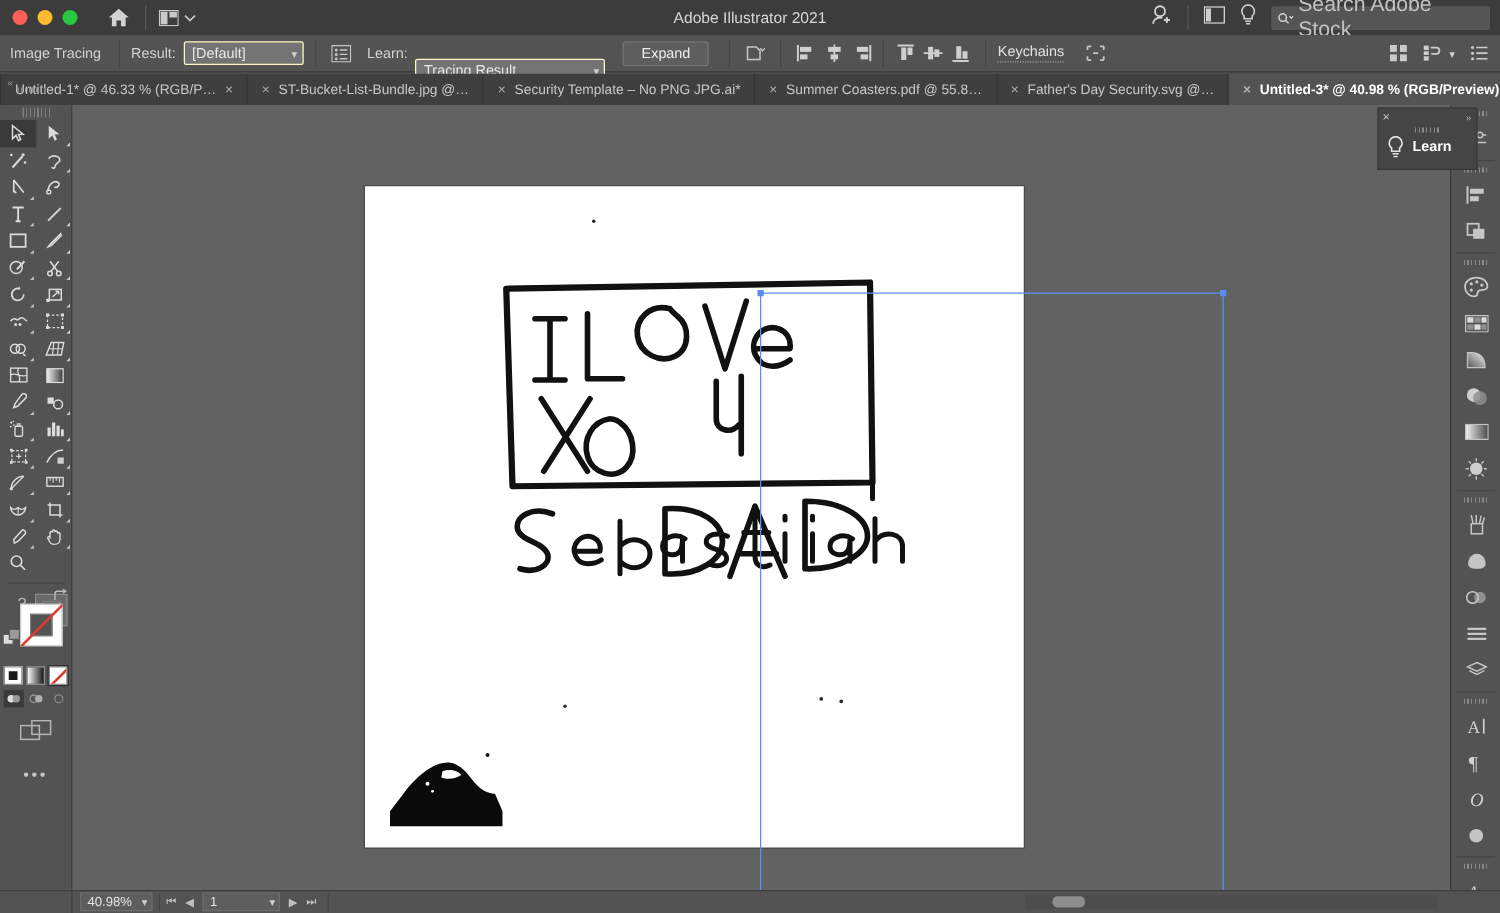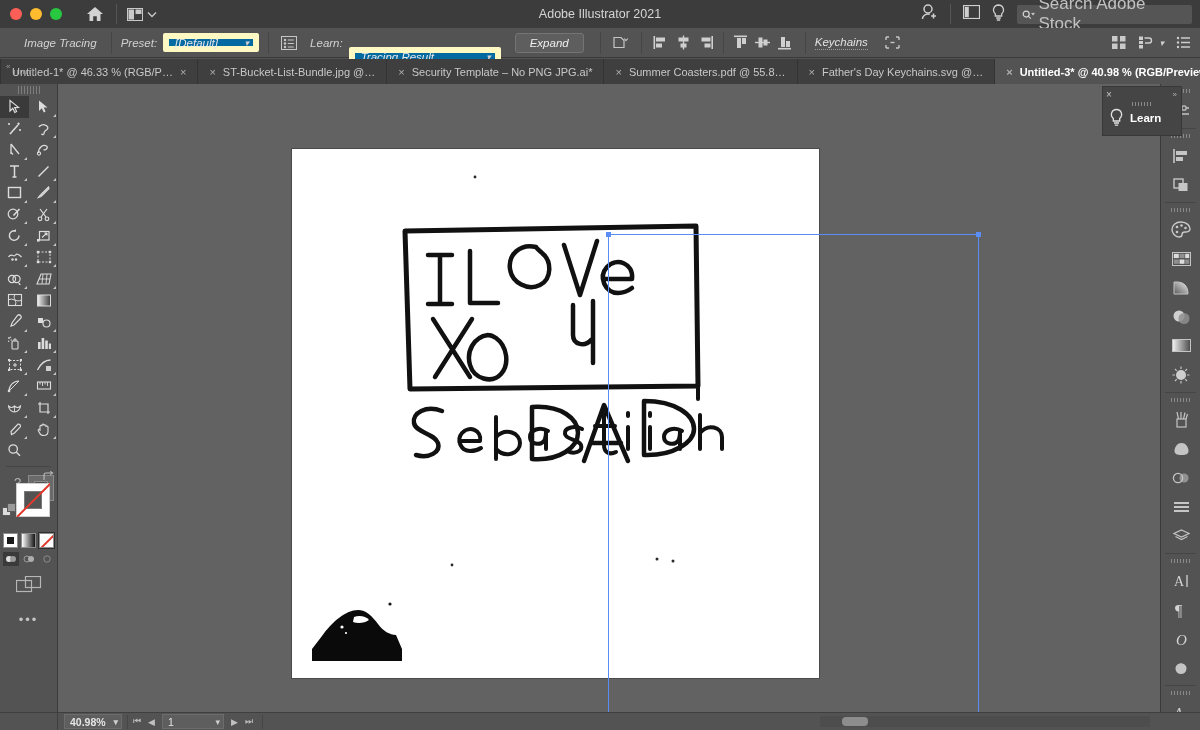--- a/index.html
+++ b/index.html
@@ -44,8 +44,8 @@
     position: absolute; top: 28px; left: 0; width: 1200px; height: 30px;
     background: #535353;
     border-bottom: 1px solid #3a3a3a;
-    display: flex; align-items: center; padding-left: 24px;
-    font-size: 11.5px; color: #d4d4d4; font-style: italic;
+    display: flex; align-items: center; padding-left: 8px;
+    font-size: 11.5px; color: #d4d4d4;
   }
   .cb-label { color: #d2d2d2; font-size: 11.5px; }
   .cb-sep { width: 1px; height: 22px; background: #464646; margin: 0 9px; }

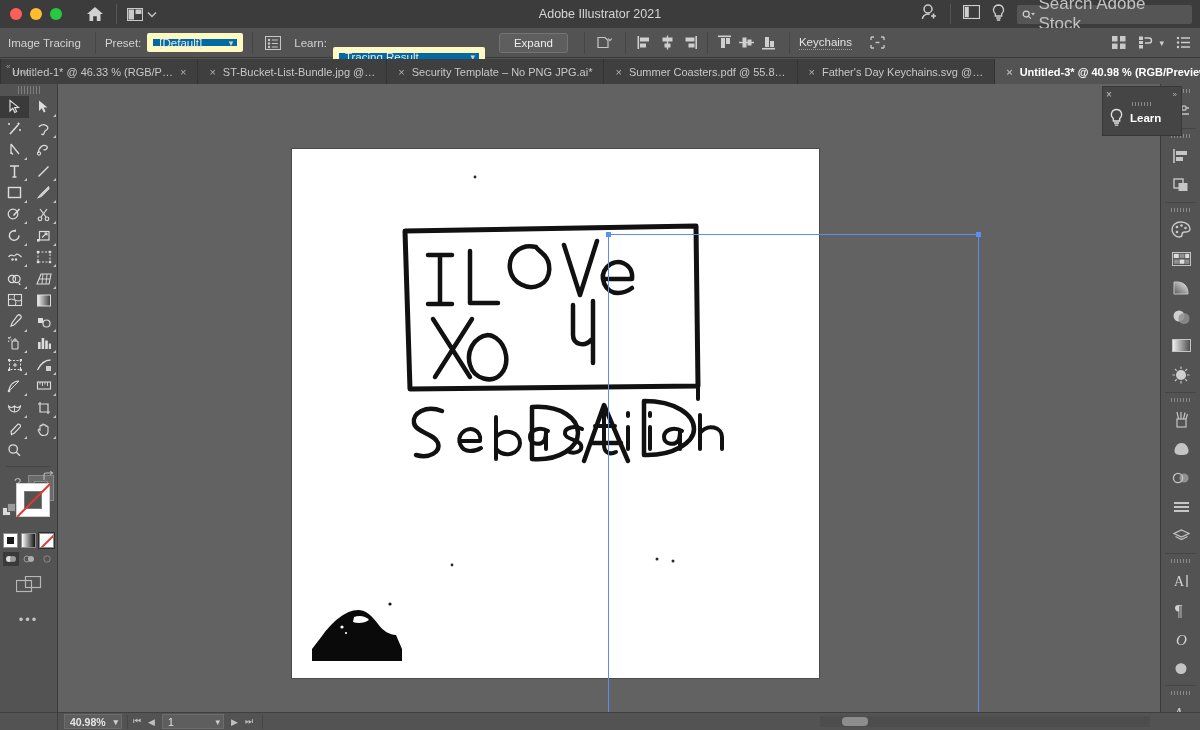--- a/index.html
+++ b/index.html
@@ -253,7 +253,7 @@
 <div id="controlbar">
   <span class="cb-label">Image Tracing</span>
   <div class="cb-sep" style="margin-left:14px;"></div>
-  <span class="cb-label">Preset:</span>
+  <span class="cb-label">Result:</span>
   <div class="dropdown" style="width:96px; margin-left:6px;">
     <span>[Default]</span>
     <span class="dd-caret">▾</span>

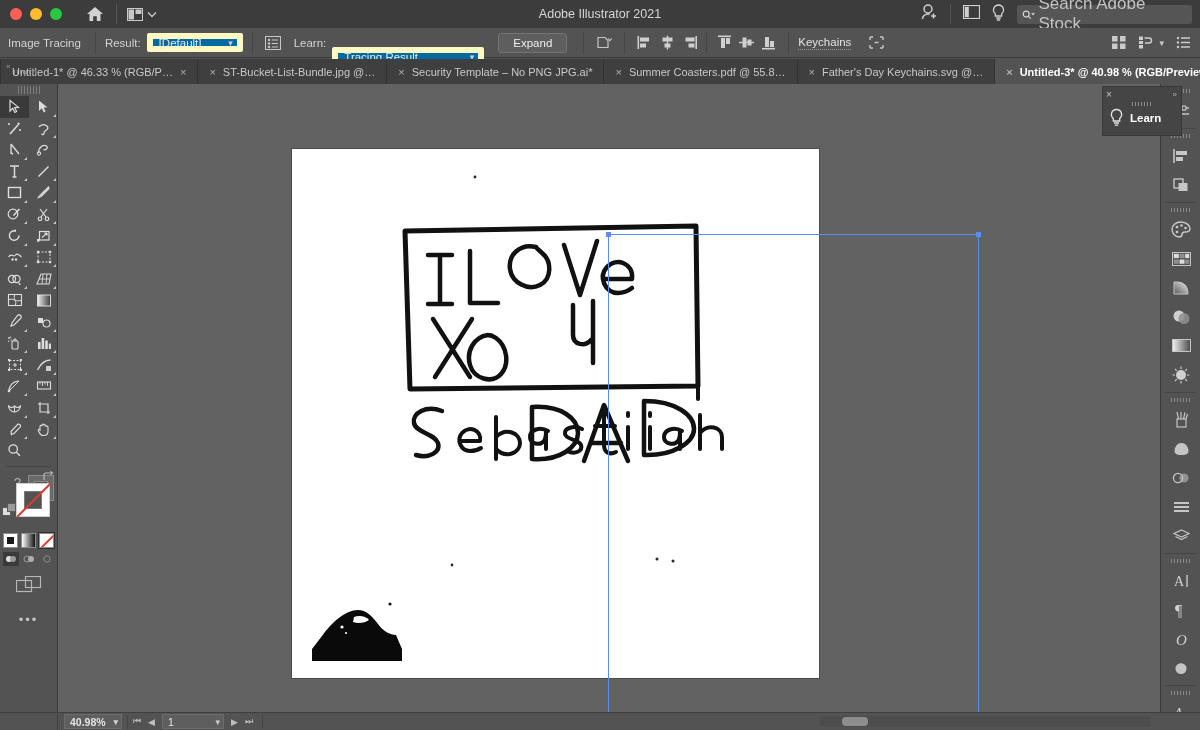--- a/index.html
+++ b/index.html
@@ -50,7 +50,7 @@
   .cb-label { color: #d2d2d2; font-size: 11.5px; }
   .cb-sep { width: 1px; height: 22px; background: #464646; margin: 0 9px; }
   .dropdown {
-    background: #0369a1; border: 6px solid #fef9c3; border-radius: 2px;
+    background: #737373; border: 1px solid #fef9c3; border-radius: 2px;
     height: 19px; display: flex; align-items: center; justify-content: space-between;
     padding: 0 4px 0 6px; color: #e8e8e8; font-size: 11.5px;
   }

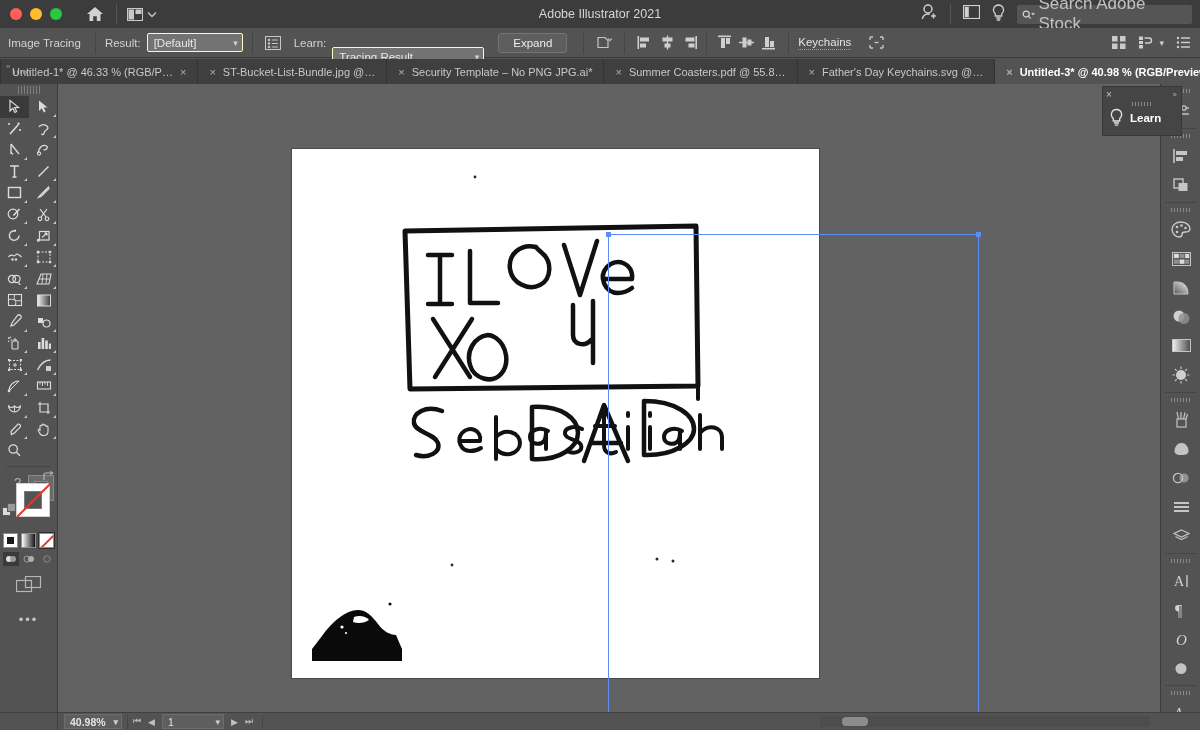--- a/index.html
+++ b/index.html
@@ -389,7 +389,7 @@
       </div>
       <div class="tab">
         <span class="x">×</span>
-        <span>Father's Day Keychains.svg @…</span>
+        <span>Father's Day Security.svg @…</span>
       </div>
       <div class="tab active">
         <span class="x">×</span>

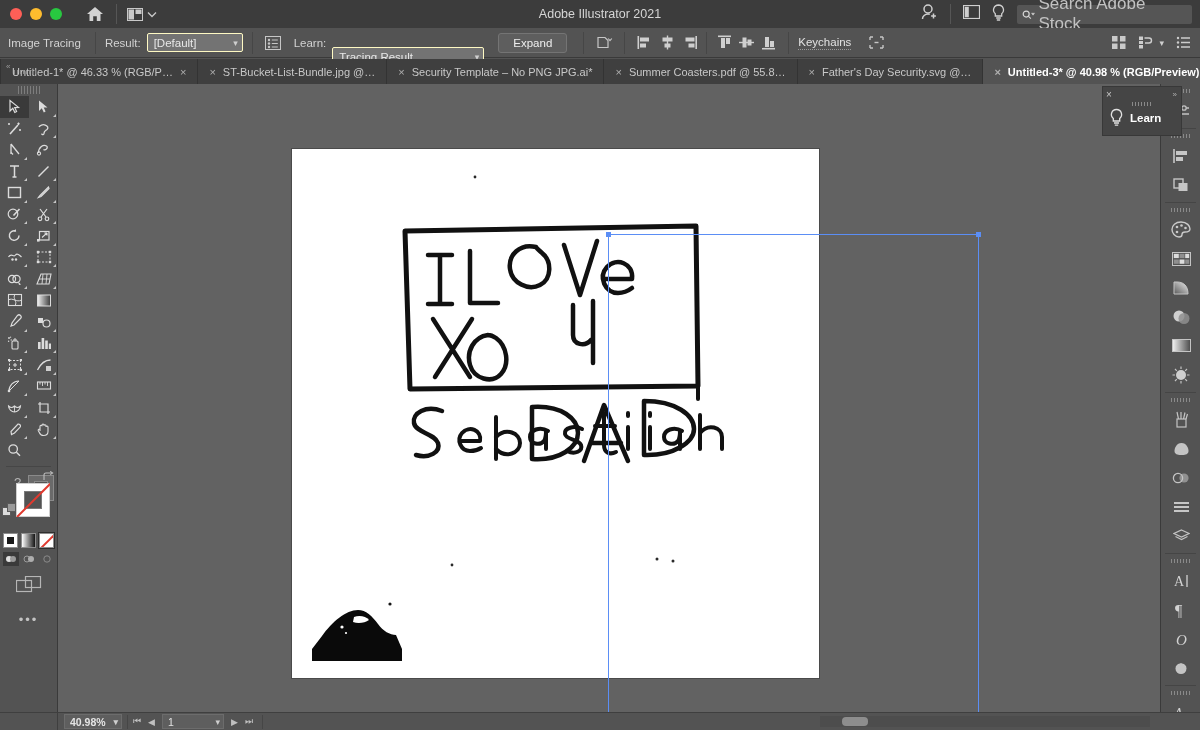--- a/index.html
+++ b/index.html
@@ -955,7 +955,7 @@
 
 <div id="statusbar">
   <div id="sb-left-pad"></div>
-  <div class="sb-field" style="width:58px; margin-left:6px;font-weight:bold;">
+  <div class="sb-field" style="width:58px; margin-left:6px;">
     <span>40.98%</span>
     <span class="dd-caret">▾</span>
   </div>

